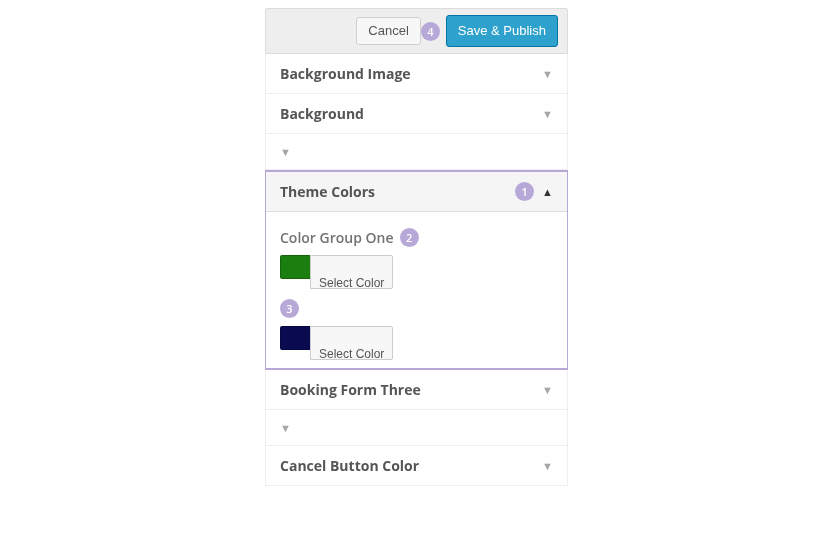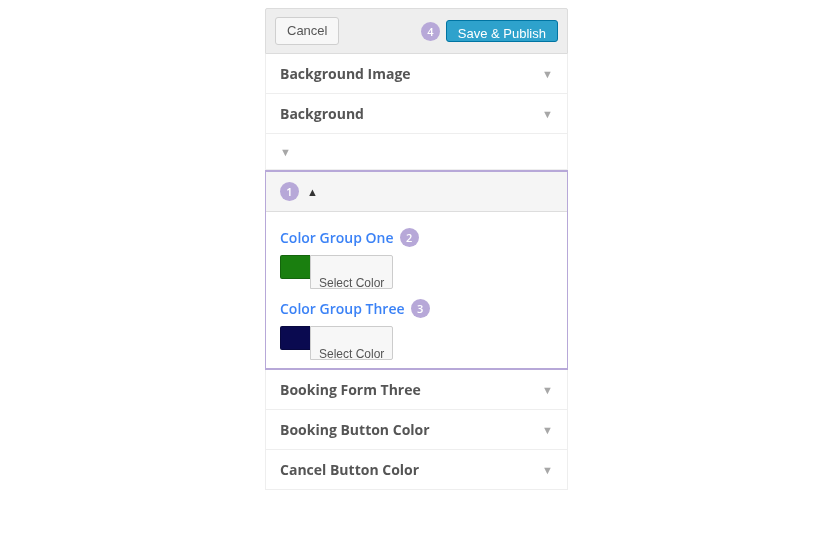--- a/index.html
+++ b/index.html
@@ -26,7 +26,7 @@
     border-radius: 2px 2px 0 0;
     padding: 20px 9px;
     display: flex;
-    justify-content: space-between;
+    justify-content: flex-end;
     align-items: center;
     height: 46px;
   }

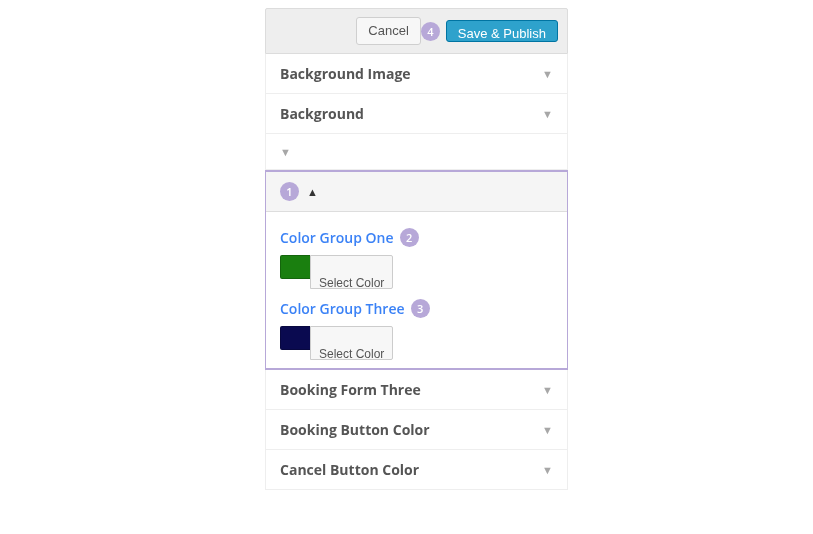--- a/index.html
+++ b/index.html
@@ -49,7 +49,7 @@
     border-radius: 3px;
     font-size: 13px;
     padding: 5px 11px;
-    height: 22px;
+    height: 32px;
     line-height: 16px;
     cursor: pointer;
     font-weight: 400;

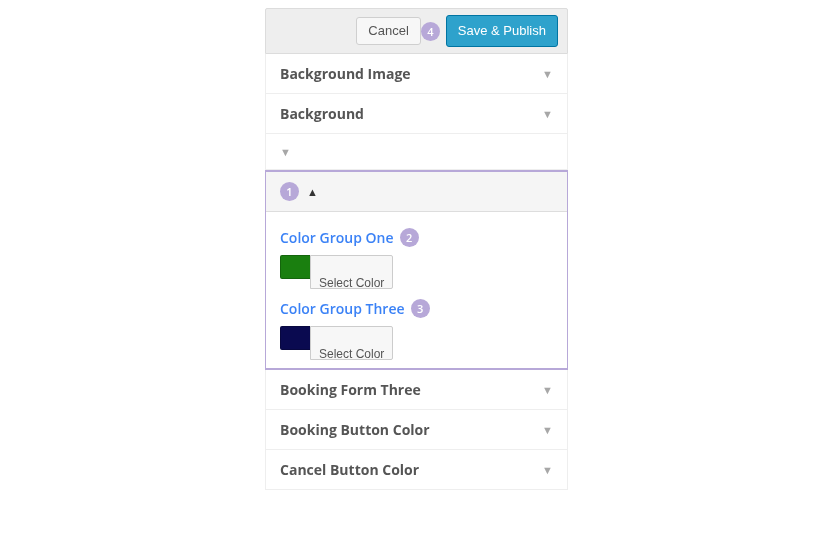--- a/index.html
+++ b/index.html
@@ -180,6 +180,7 @@
 
     <div class="highlight-box">
       <div class="acc-item">
+        <span class="acc-title">Theme Colors</span>
         <div class="acc-right">
           <span class="num-badge">1</span>
           <span class="chev-up">▲</span>

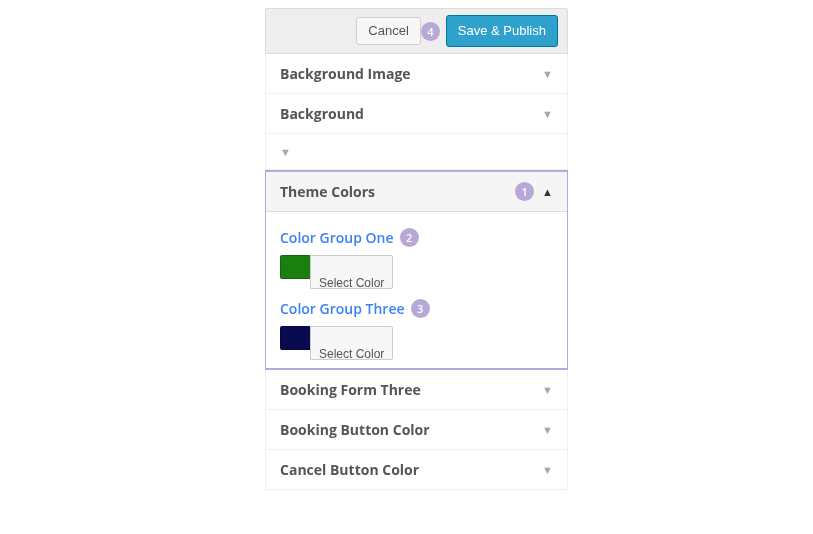--- a/index.html
+++ b/index.html
@@ -123,7 +123,7 @@
     margin-bottom: 8px;
   }
   .cg-label {
-    color: #3b82f6;
+    color: #737373;
     font-size: 14px;
     font-weight: 600;
   }

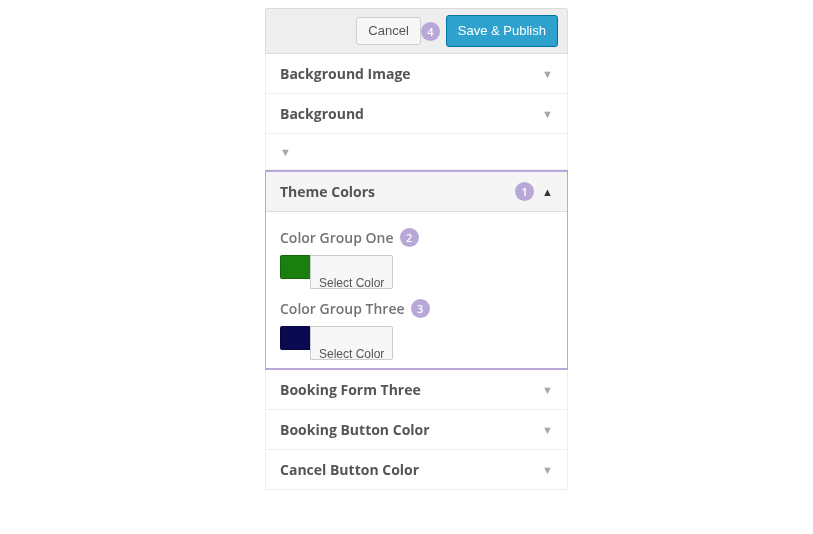--- a/index.html
+++ b/index.html
@@ -201,7 +201,6 @@
 
         <div class="cg">
           <div class="cg-label-row">
-            <span class="cg-label">Color Group Three</span>
             <span class="num-badge">3</span>
           </div>
           <div class="swatch-row">

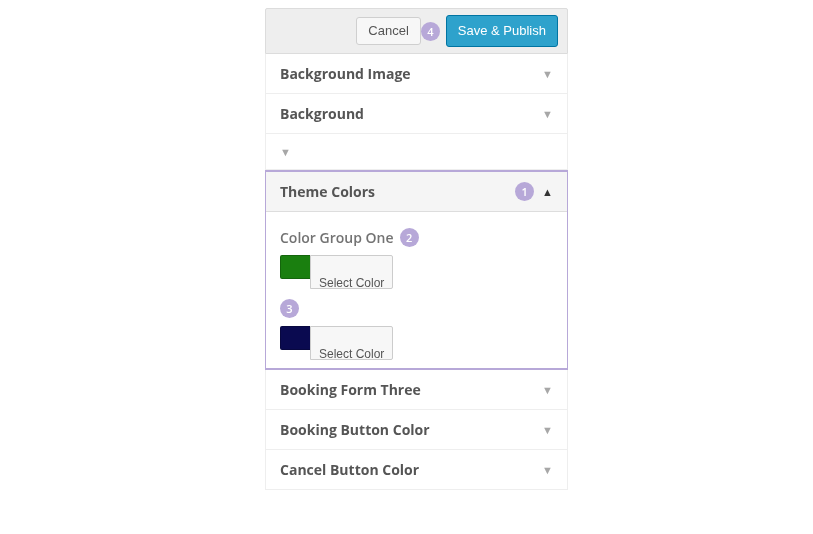--- a/index.html
+++ b/index.html
@@ -218,7 +218,6 @@
     </div>
 
     <div class="acc-item">
-      <span class="acc-title">Booking Button Color</span>
       <span class="chev-down">▼</span>
     </div>
 

